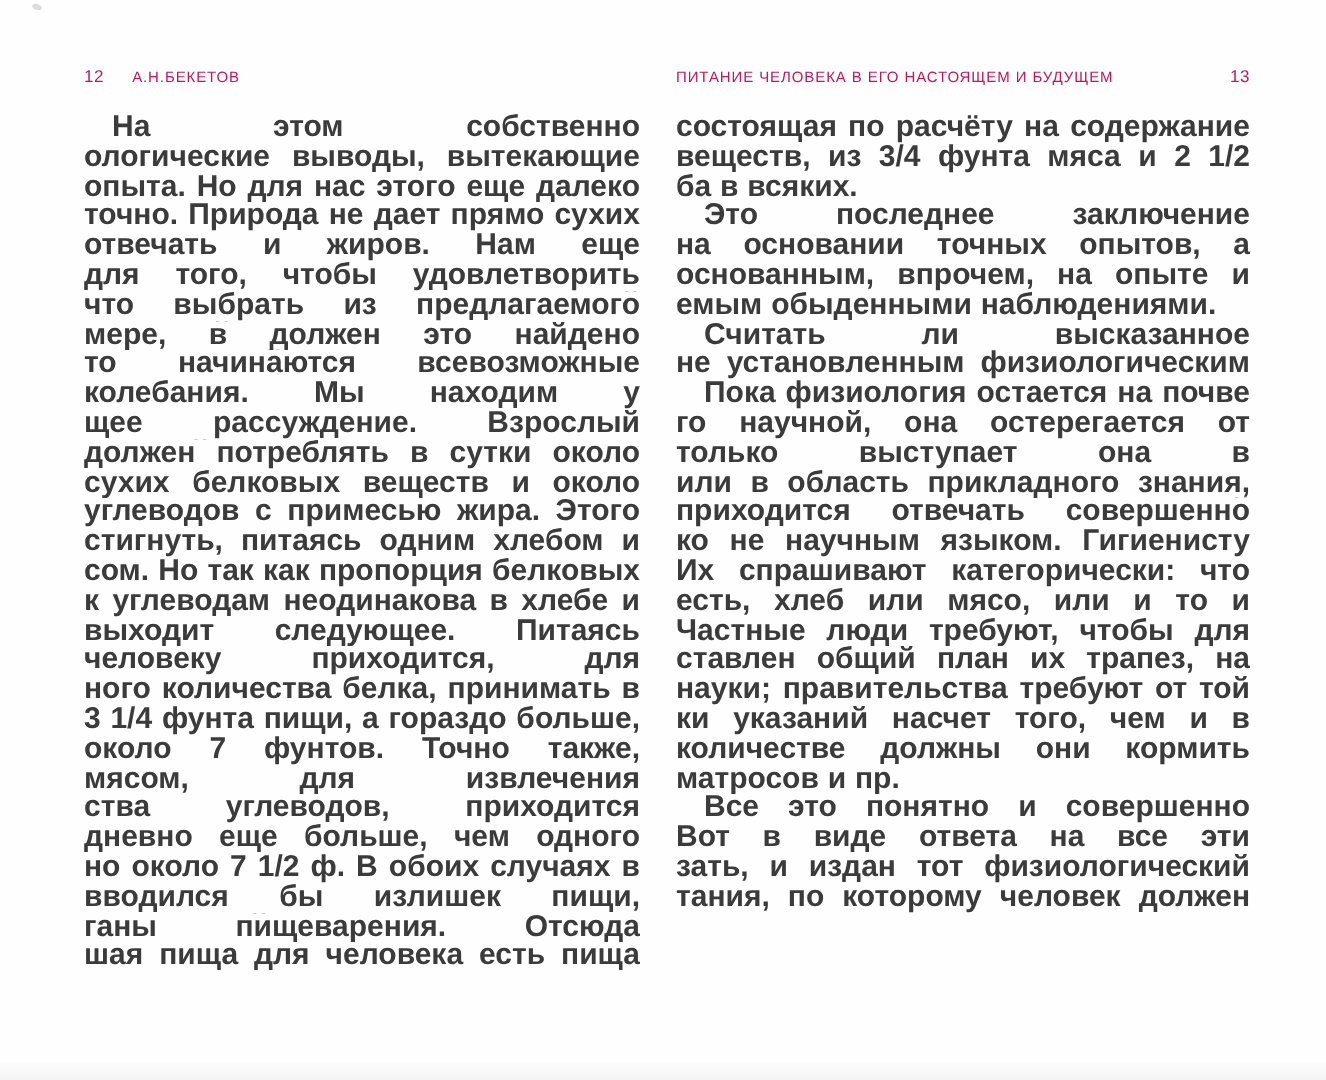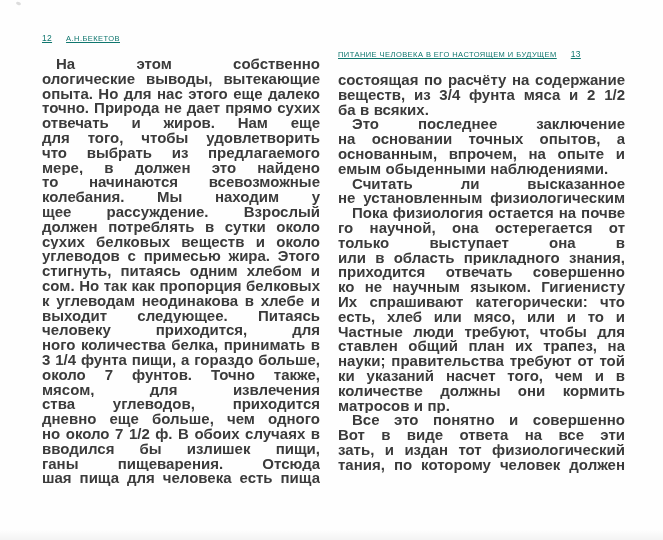--- a/index.html
+++ b/index.html
@@ -40,9 +40,8 @@
     align-items: baseline;
     height: 9px;
     margin-bottom: 15px;
-    color: #0f766e;
+    color: #be185d;
     white-space: nowrap;
-    text-decoration: underline;
   }
   .running-head .pagenum {
     font-size: 8.5px;

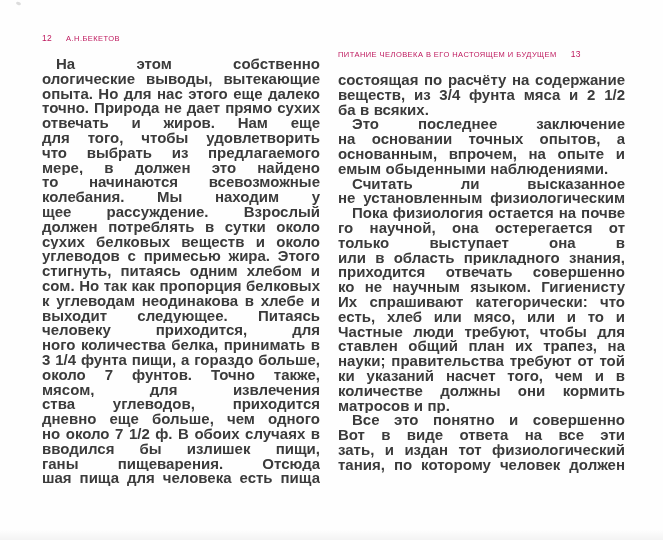--- a/index.html
+++ b/index.html
@@ -52,7 +52,7 @@
     letter-spacing: 0.45px;
   }
   .head-left .pagenum  { margin-right: 14px; }
-  .head-right          { justify-content: flex-start; margin-top: 16px; }
+  .head-right          { justify-content: space-between; }
   .head-right .pagenum { margin-left: 14px; }
   .page-body .line {
     font-size: 15px;

